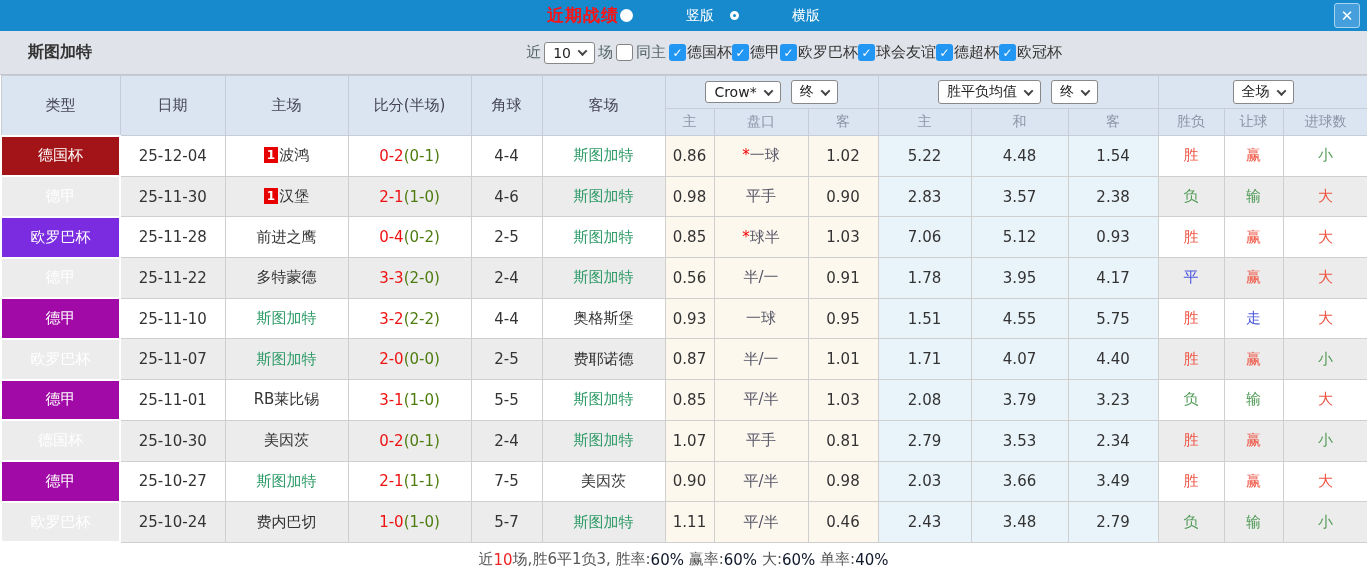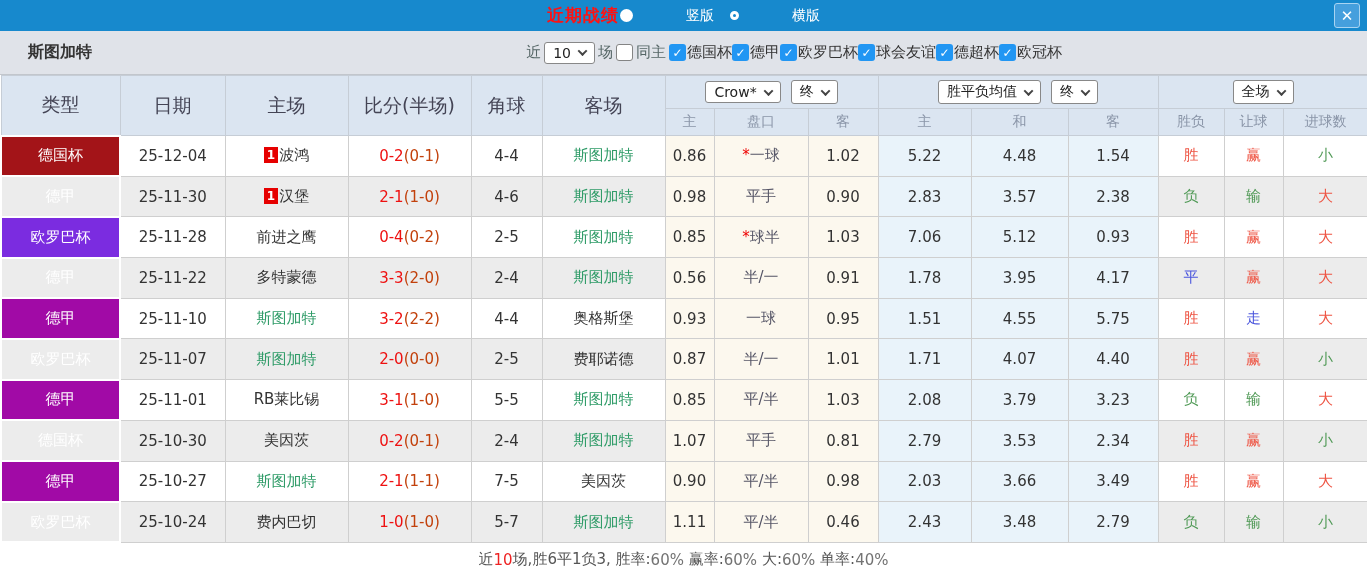--- a/index.html
+++ b/index.html
@@ -29,7 +29,7 @@
   
   table { border-collapse: collapse; table-layout: fixed; width: 1367px; }
   thead th, thead td { background: #dbe5f1; border: 1px solid #c6cdd6; font-weight: normal; }
-  thead .main-h { color: #445; font-size: 19px; height: 32px; }
+  thead .main-h { color: #445; font-size: 15px; height: 32px; }
   thead .sub-h { color: #8a95a8; font-size: 14px; height: 27px; }
   thead .grp { height: 33px; }
   .grp-inner { display: flex; align-items: center; justify-content: center; gap: 10px; }

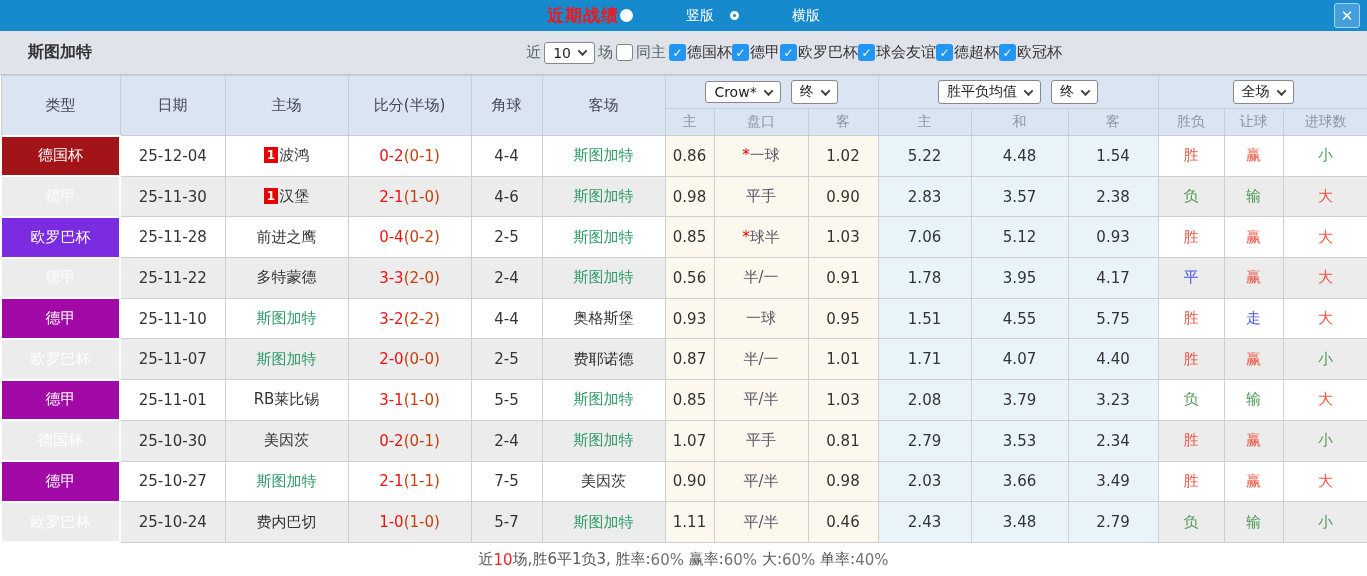--- a/index.html
+++ b/index.html
@@ -45,7 +45,7 @@
   .badge { display: inline-block; background: #e60000; color: #fff; font-size: 12px; font-weight: bold; padding: 0 3px; line-height: 16px; margin-right: 1px; vertical-align: 1px; }
   .self { color: #2e9b67; }
   .ft { color: #ee1111; }
-  .ht { color: #c2410c; }
+  .ht { color: #4d7c0f; }
   .star { color: #ee0000; }
   .line-txt { color: #556; }
   td.c-r { color: #ee5544; }

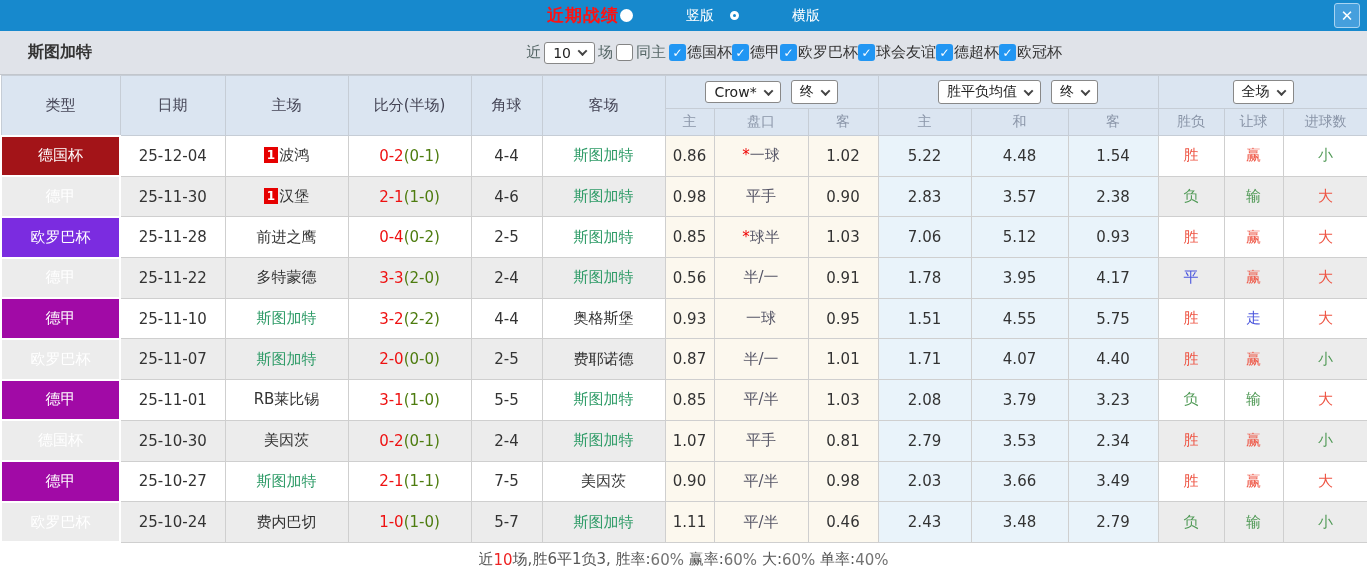--- a/index.html
+++ b/index.html
@@ -57,7 +57,7 @@
   .summary span { white-space: pre; }
   .s-dark { color: #555; }
   .s-red { color: #ee2222; }
-  .s-blue { color: #737373; }
+  .s-blue { color: #0f172a; }
 </style>
 </head>
 <body>

